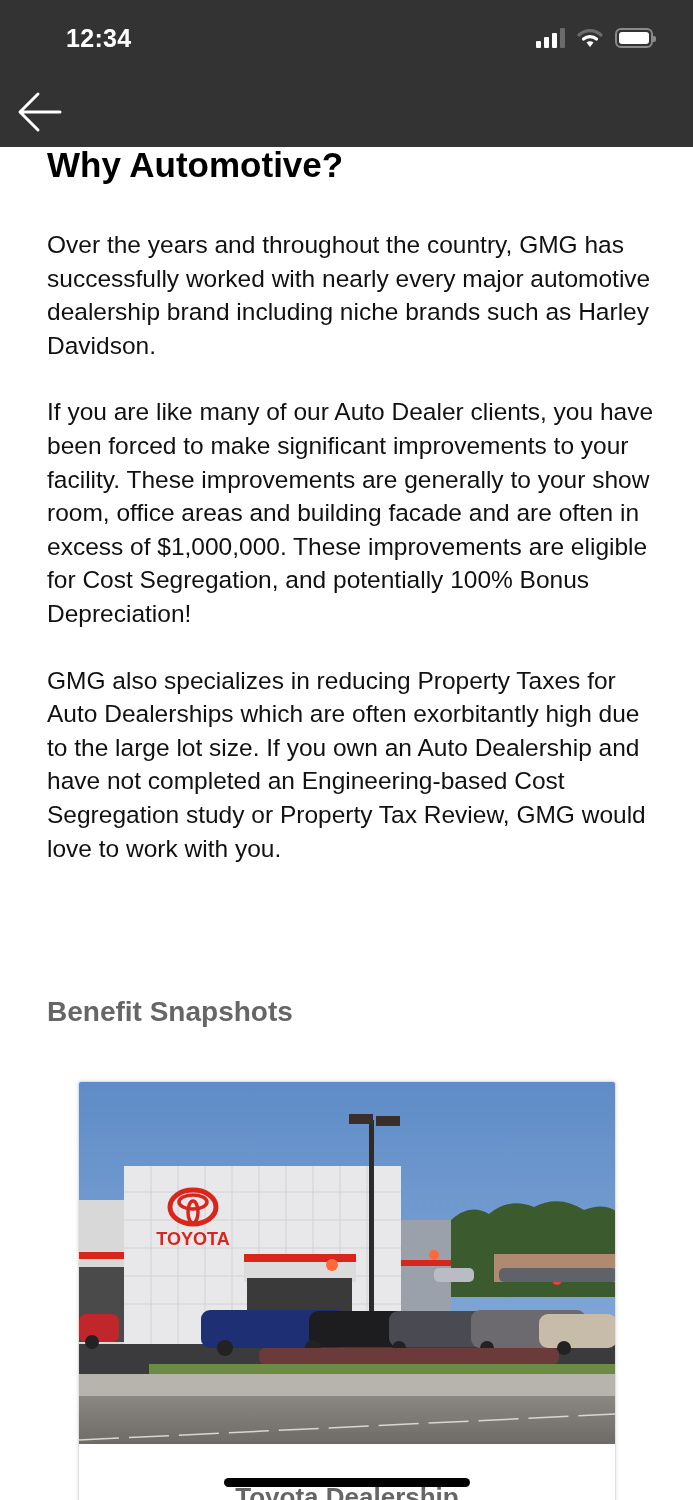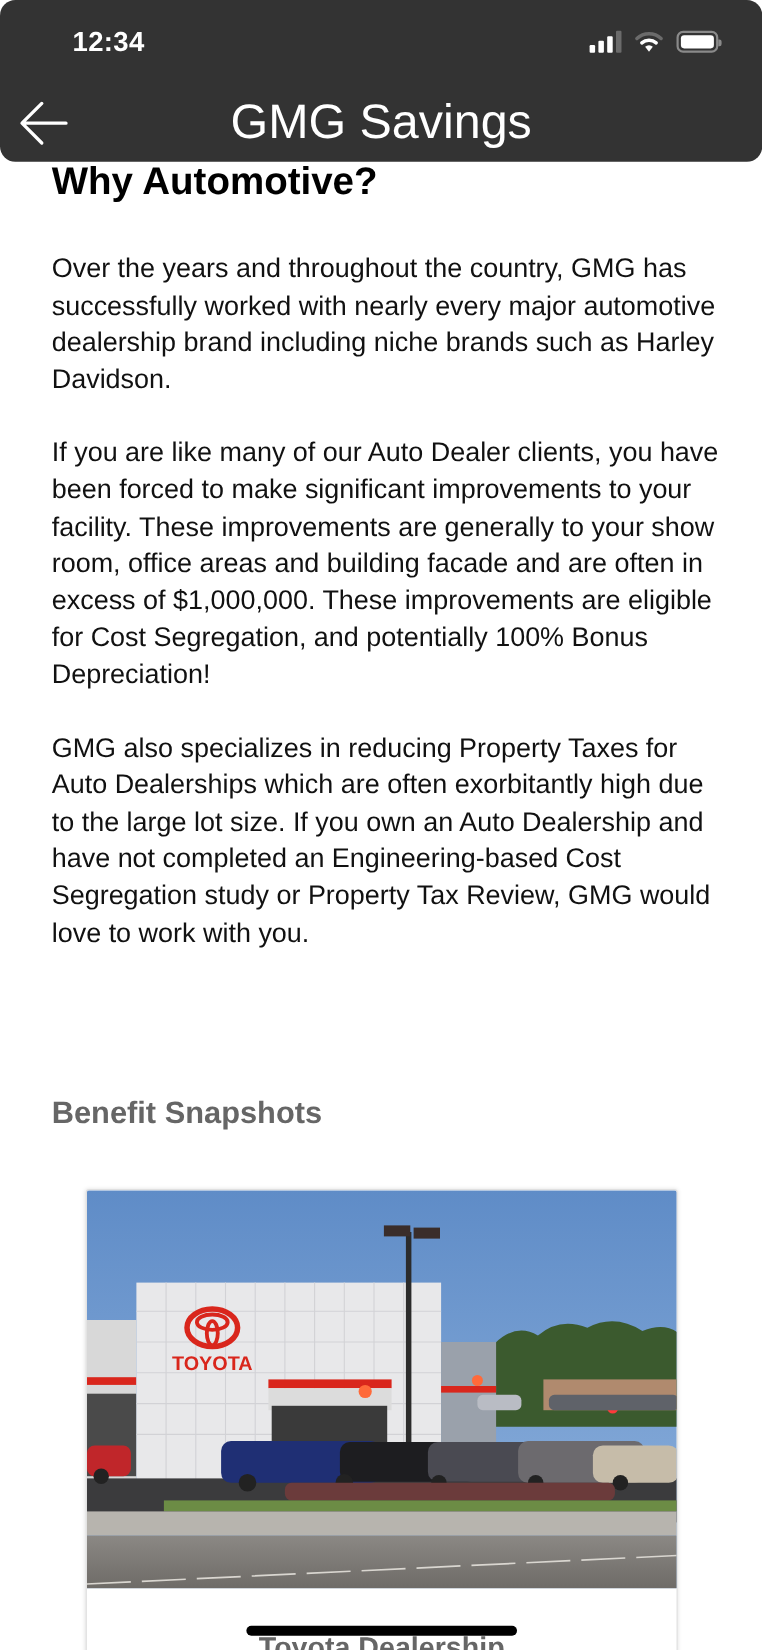--- a/index.html
+++ b/index.html
@@ -8,7 +8,7 @@
 
   .header {
     position: absolute; left: 0; top: 0; width: 693px; height: 147px;
-    background: #333333; z-index: 5; border-radius: 14px;
+    background: #333333; z-index: 5;
   }
   .status-time {
     position: absolute; left: 66px; top: 24px; color: #fff;

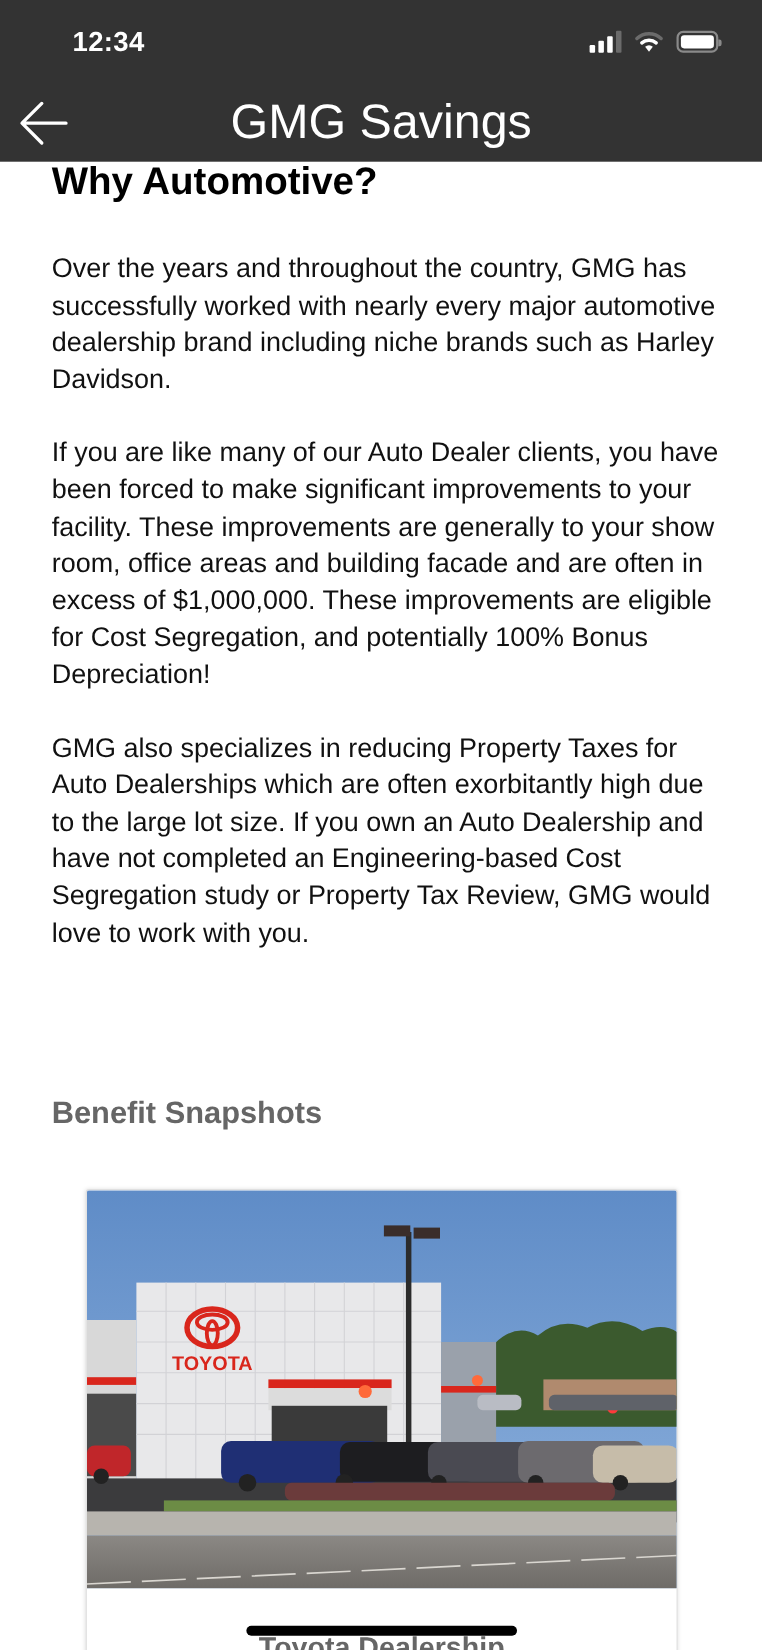--- a/index.html
+++ b/index.html
@@ -80,7 +80,6 @@
       <path d="M44 22 H5 M22 4 L4 22 L22 40" fill="none" stroke="#fff" stroke-width="3" stroke-linecap="round" stroke-linejoin="round"></path>
     </svg>
   </div>
-  <div class="title">GMG Savings</div>
 </div>
 
 <div class="content">

